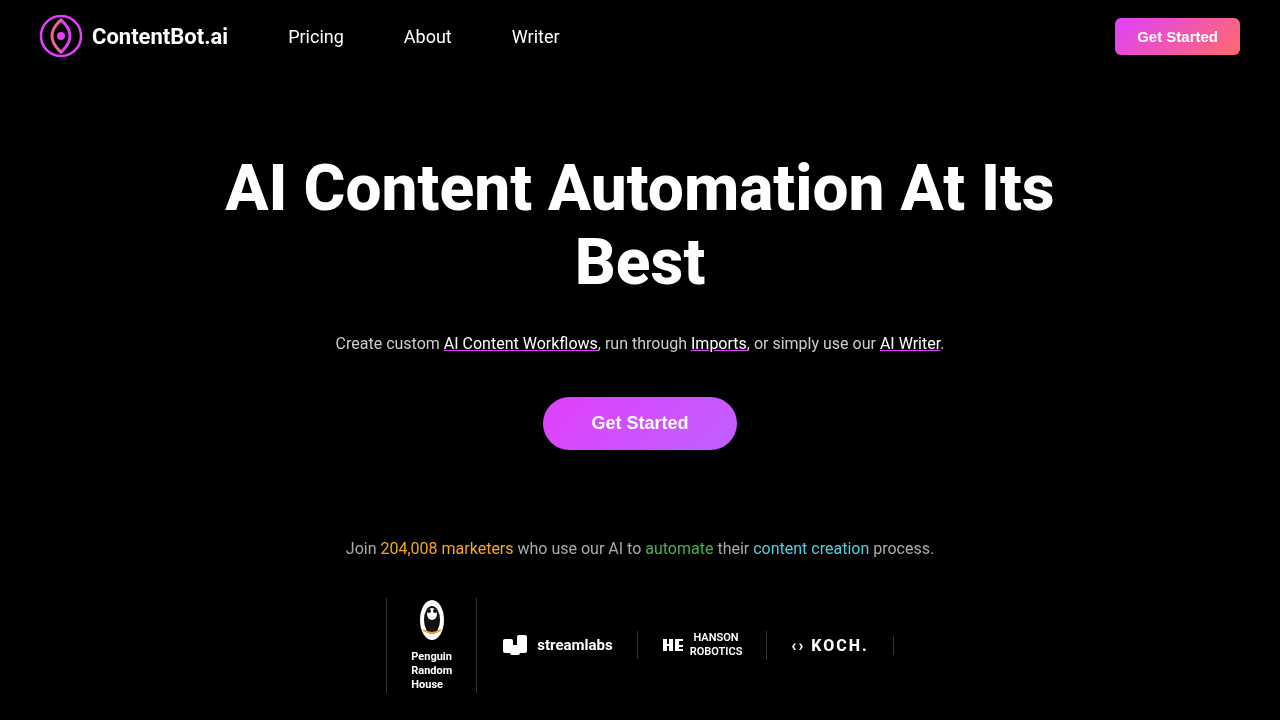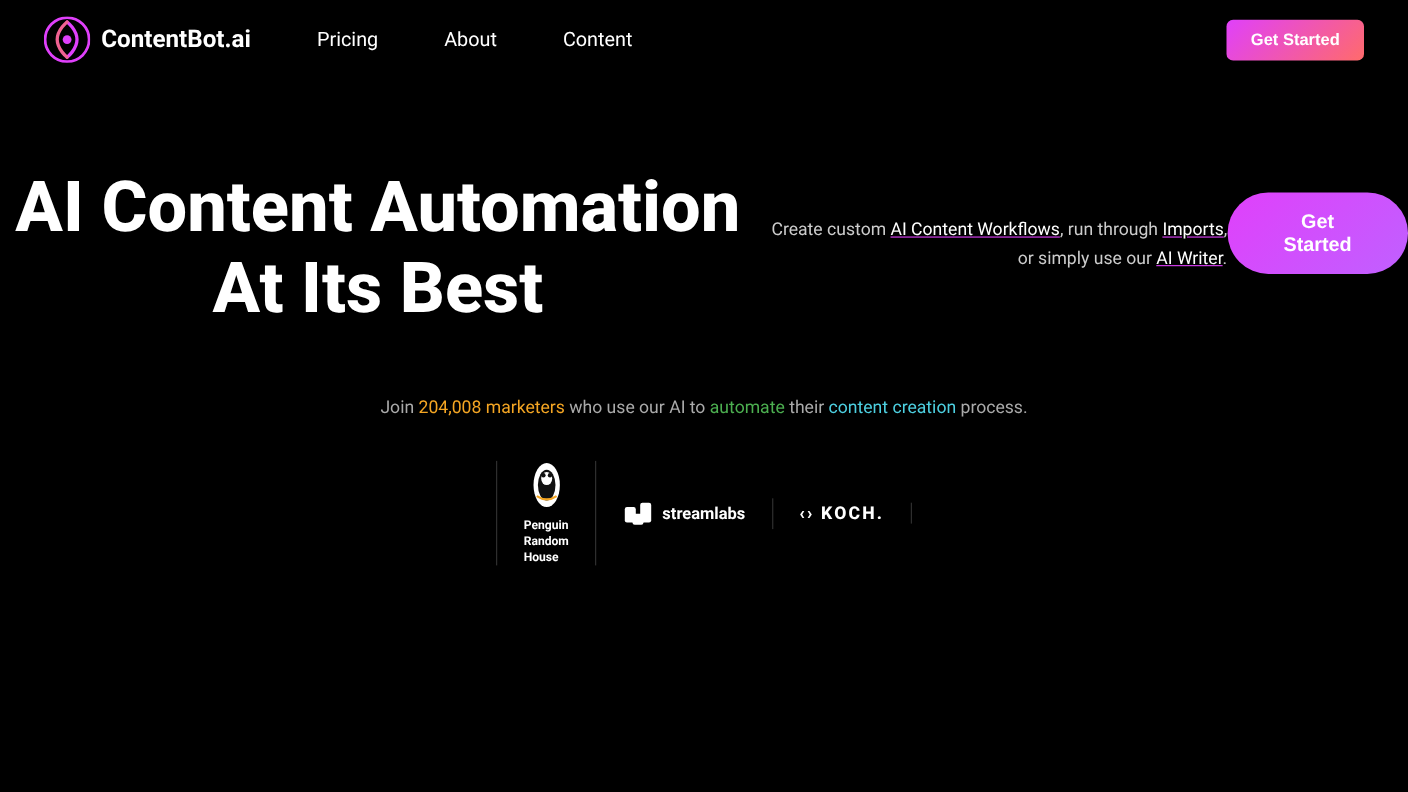--- a/index.html
+++ b/index.html
@@ -201,7 +201,7 @@
     <div class="nav-links">
       <a class="nav-link">Pricing</a>
       <a class="nav-link">About</a>
-      <a class="nav-link">Content</a>
+      <a class="nav-link">Writer</a>
     </div>
   </div>
 

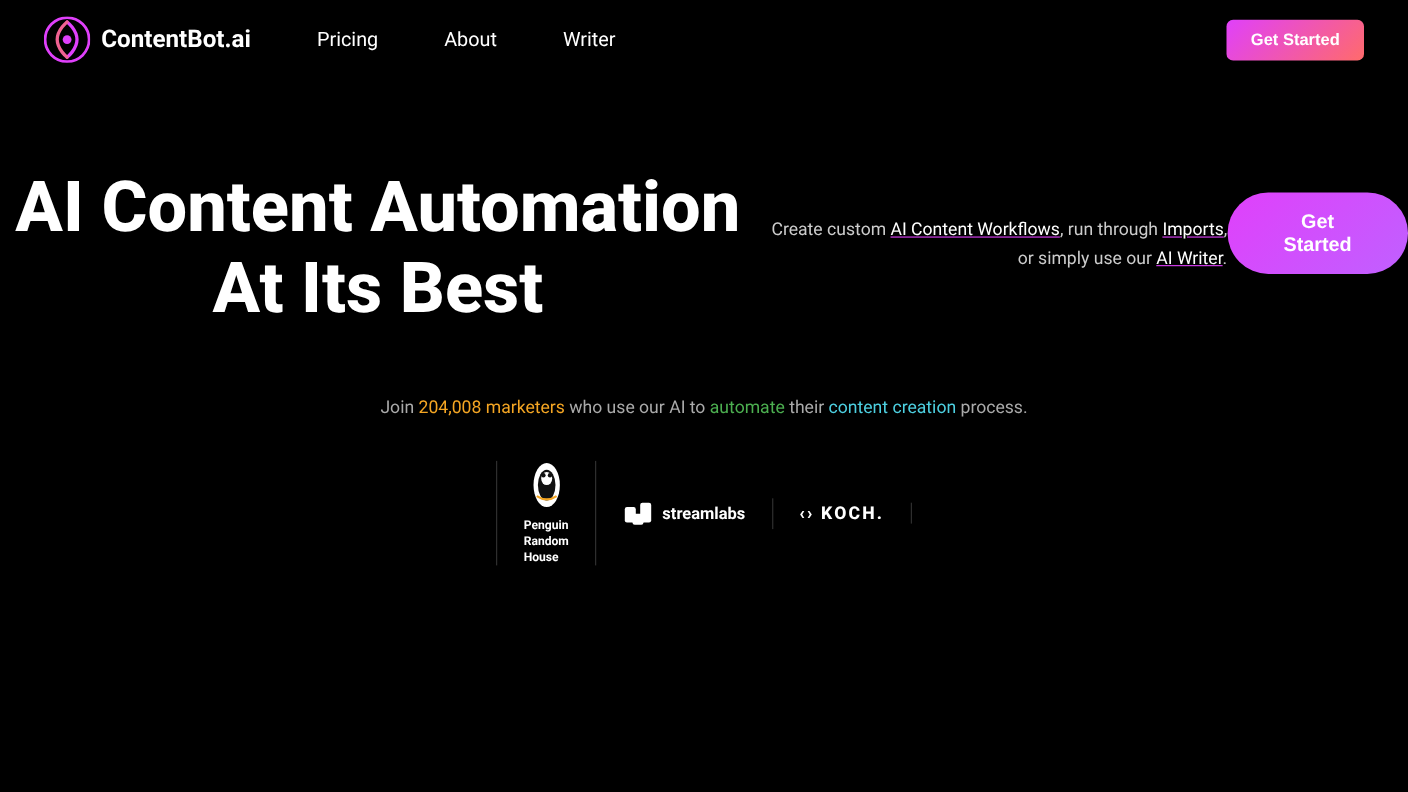--- a/index.html
+++ b/index.html
@@ -94,7 +94,7 @@
     
     .hero {
       display: flex;
-      flex-direction: row;
+      flex-direction: column;
       align-items: center;
       text-align: center;
       padding-top: 80px;

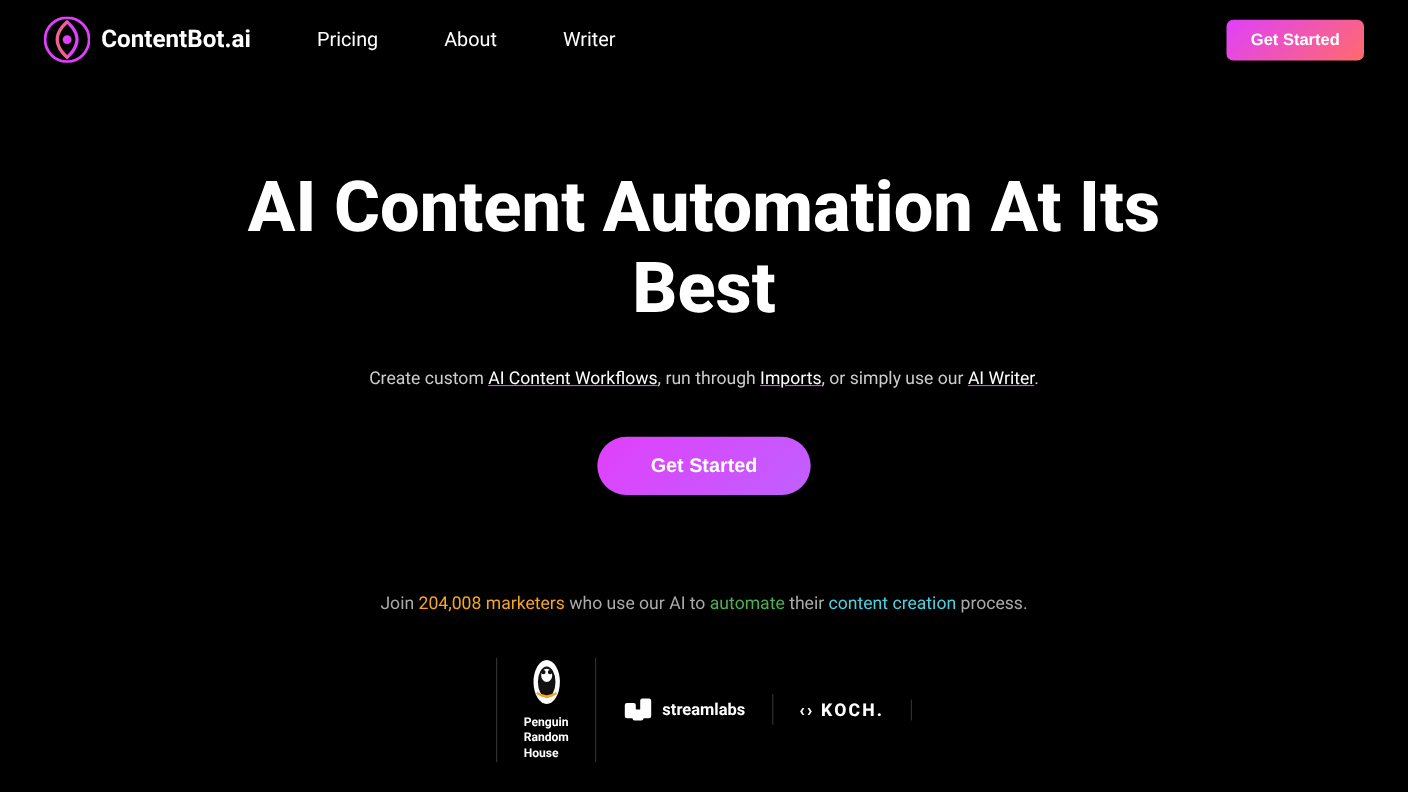--- a/index.html
+++ b/index.html
@@ -252,6 +252,18 @@
       <span style="font-size:15px;font-weight:700;color:#fff;">streamlabs</span>
     </div>
 
+    <div class="logo-item" style="gap:6px;">
+      <svg width="22" height="22" viewBox="0 0 22 22" fill="none">
+        <rect x="1" y="5" width="4" height="12" fill="#ffffff"></rect>
+        <rect x="7" y="5" width="4" height="12" fill="#ffffff"></rect>
+        <rect x="1" y="10" width="10" height="2" fill="#ffffff"></rect>
+        <rect x="13" y="5" width="4" height="12" fill="#ffffff"></rect>
+        <rect x="13" y="5" width="8" height="2" fill="#ffffff"></rect>
+        <rect x="13" y="11" width="8" height="2" fill="#ffffff"></rect>
+        <rect x="13" y="15" width="8" height="2" fill="#ffffff"></rect>
+      </svg>
+      <span style="font-size:11px;font-weight:600;color:#fff;line-height:1.3;">HANSON<br>ROBOTICS</span>
+    </div>
 
 
     <div class="logo-item">

